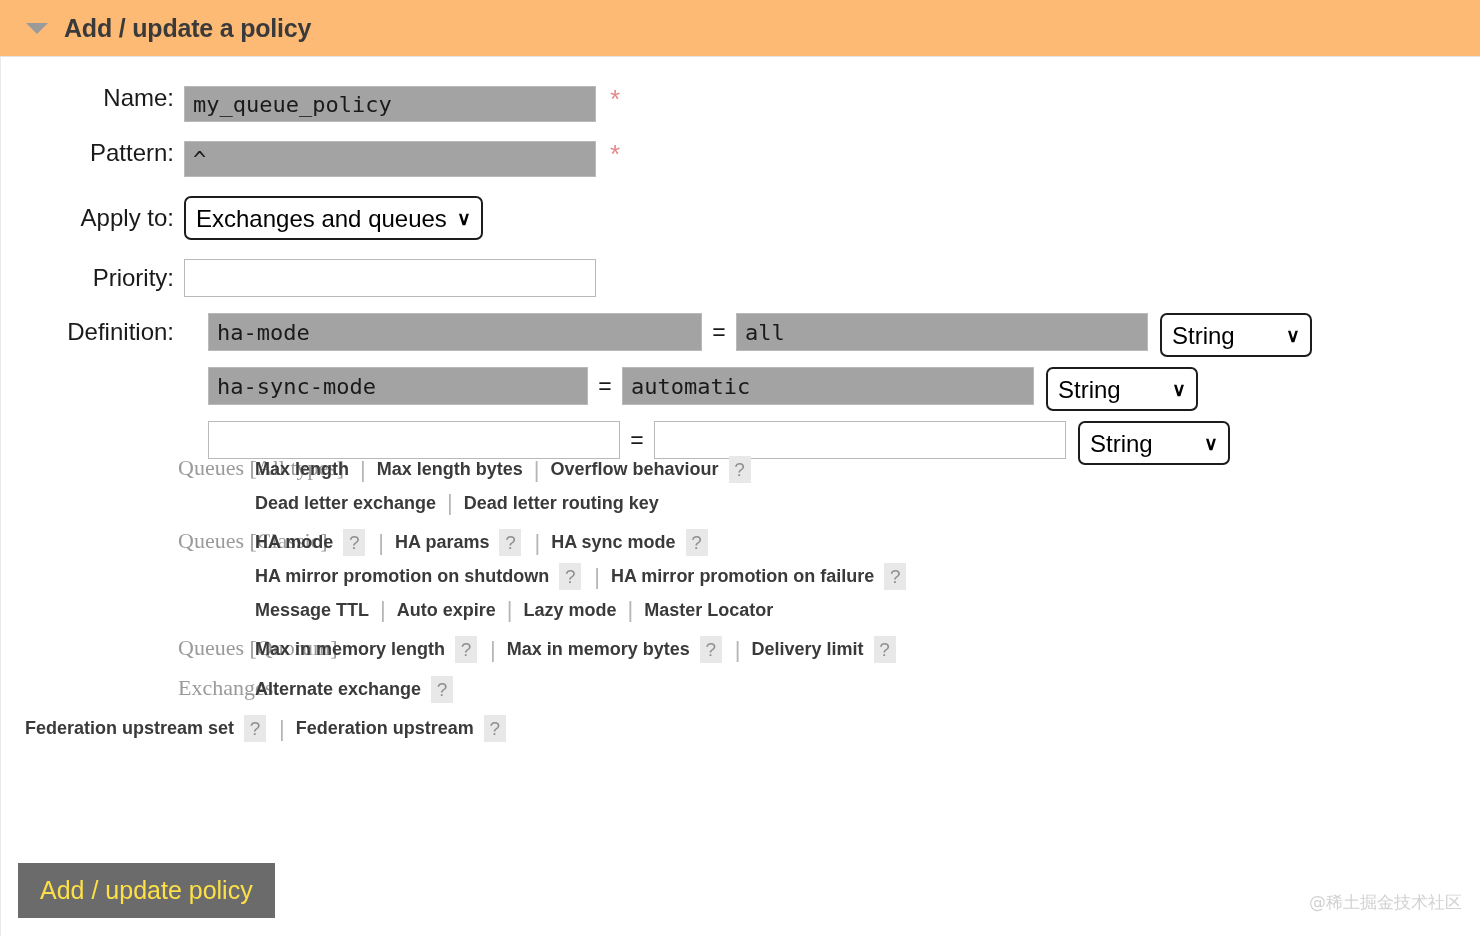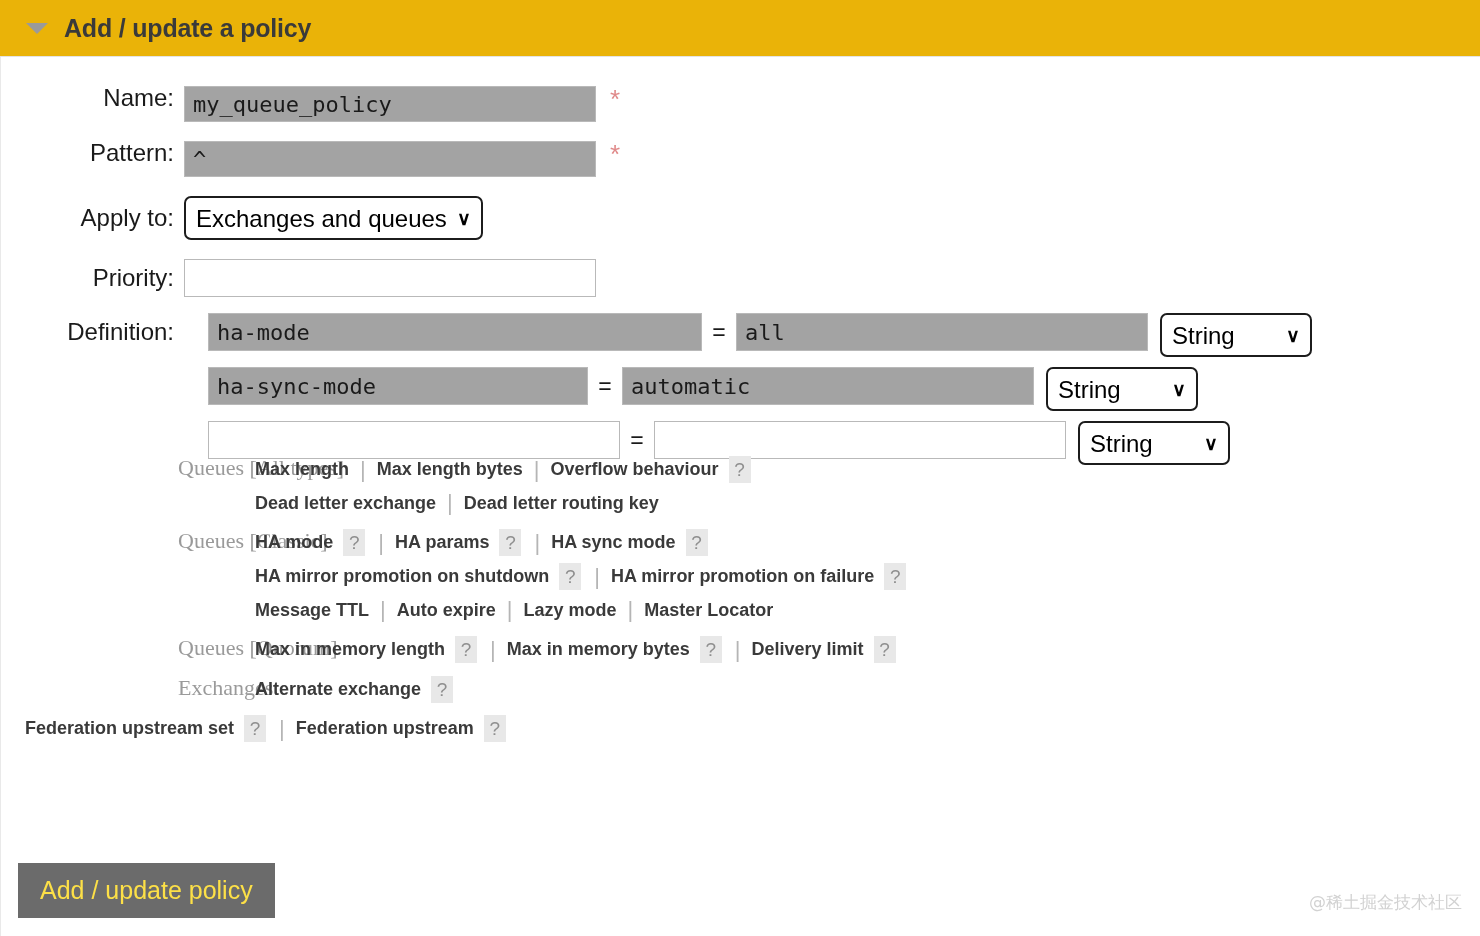--- a/index.html
+++ b/index.html
@@ -20,7 +20,7 @@
     left: 0; top: 0;
     width: 1480px;
     height: 57px;
-    background: #eab308;
+    background: #fdba74;
     border-bottom: 1px solid #e4e4e4;
     display: flex;
     align-items: center;

